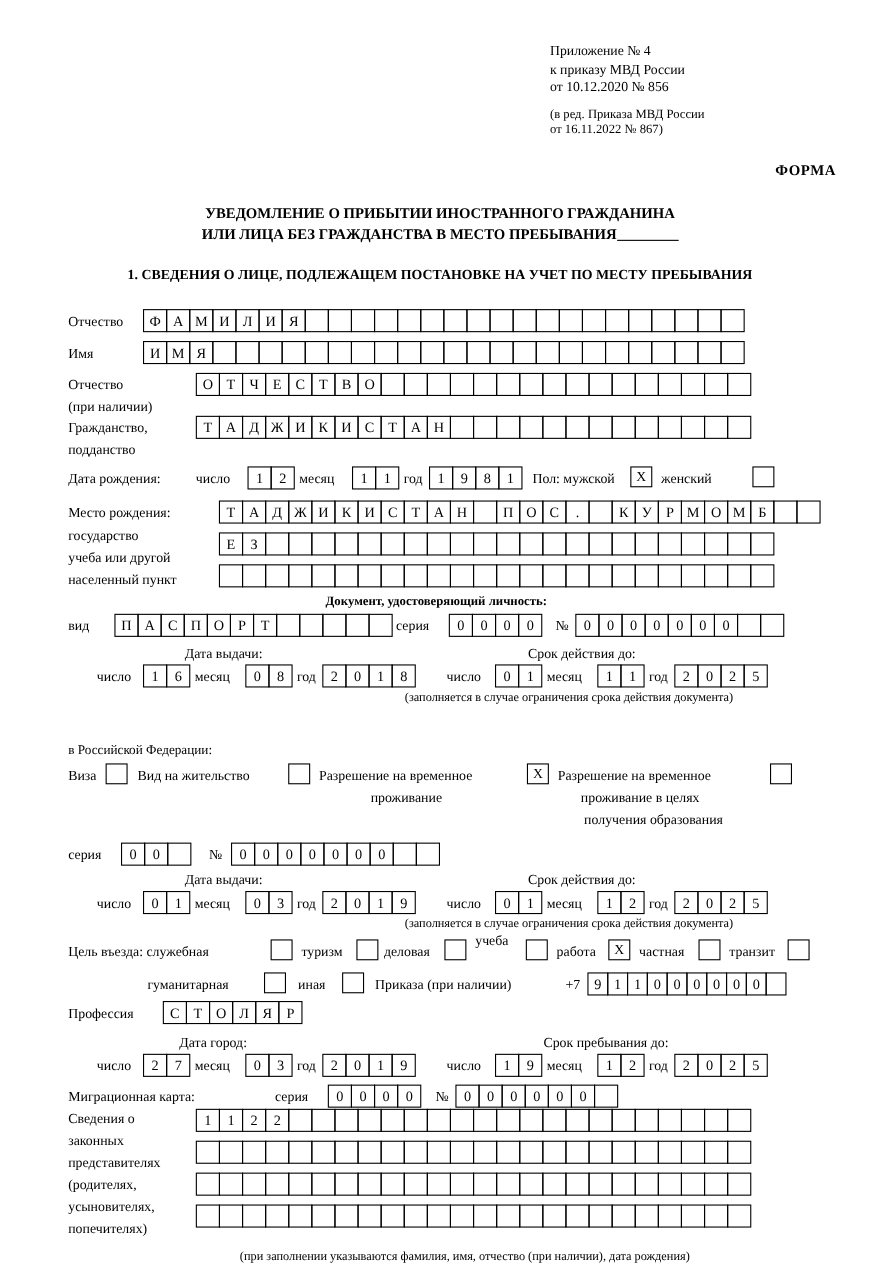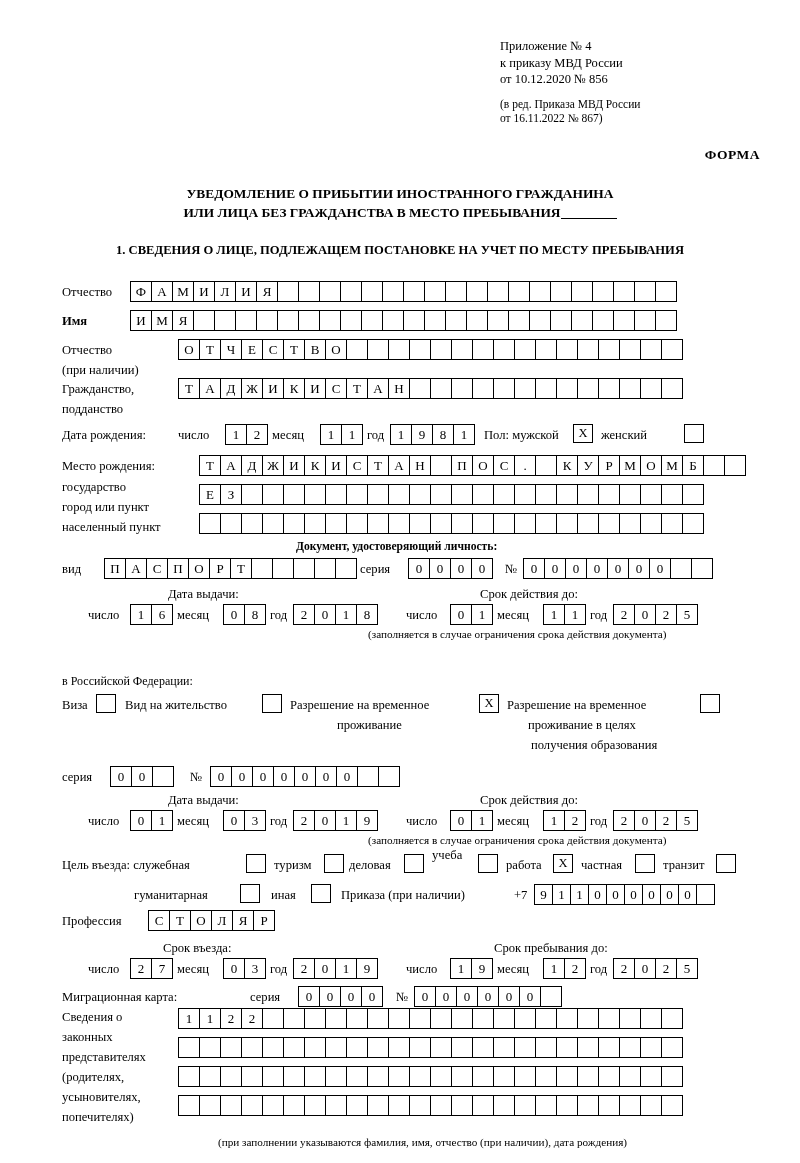--- a/index.html
+++ b/index.html
@@ -72,7 +72,7 @@
       <div class="cell"></div>
     </div>
 
-  <div class="lbl" style="left:62px;top:314px;font-weight:bold;">Имя</div>
+  <div class="lbl" style="left:62px;top:314px;">Имя</div>
   <div class="cells" id="c-name" style="left:130px;top:310px;">
       <div class="cell">И</div>
       <div class="cell">М</div>

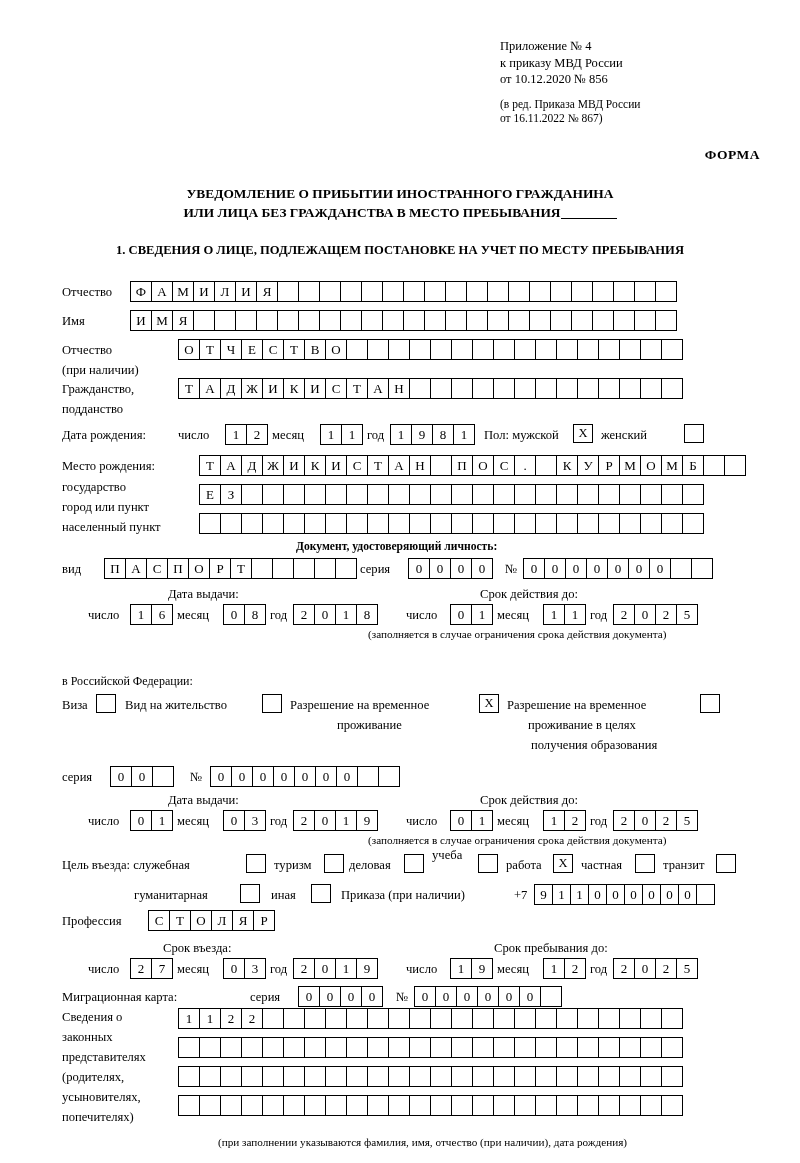--- a/index.html
+++ b/index.html
@@ -185,7 +185,7 @@
 
   <div class="lbl" style="left:62px;top:459px;">Место рождения:</div>
   <div class="lbl" style="left:62px;top:480px;text-align:right;">государство</div>
-  <div class="lbl" style="left:62px;top:500px;">город или пункт</div>
+  <div class="lbl" style="left:62px;top:500px;">учеба или другой</div>
   <div class="lbl" style="left:62px;top:520px;">населенный пункт</div>
   <div class="cells" id="c-bp1" style="left:199px;top:455px;">
       <div class="cell">Т</div>

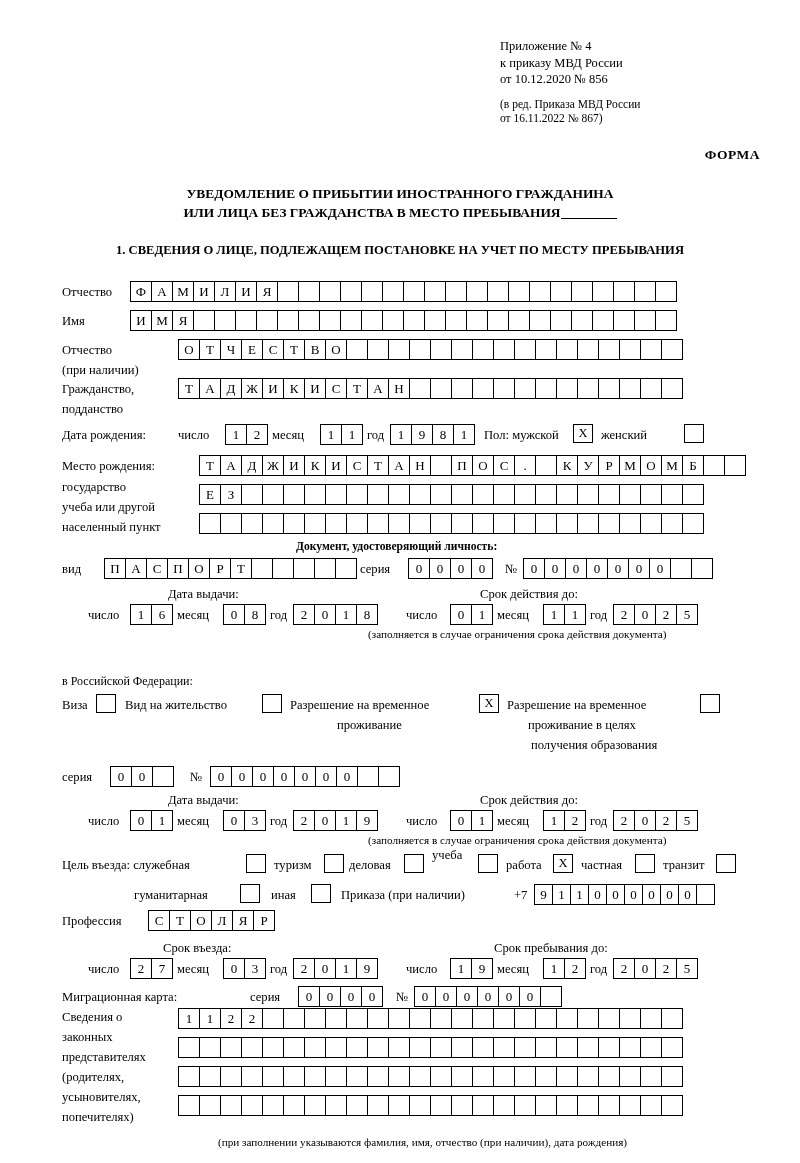--- a/index.html
+++ b/index.html
@@ -461,7 +461,7 @@
       <div class="cell">Р</div>
     </div>
 
-  <div class="lbl" style="left:163px;top:941px;">Срок въезда:</div>
+  <div class="lbl" style="left:163px;top:941px;">Дата город:</div>
   <div class="lbl" style="left:474px;top:941px;margin-left:20px;">Срок пребывания до:</div>
 
   <div class="lbl" style="left:88px;top:962px;">число</div>

